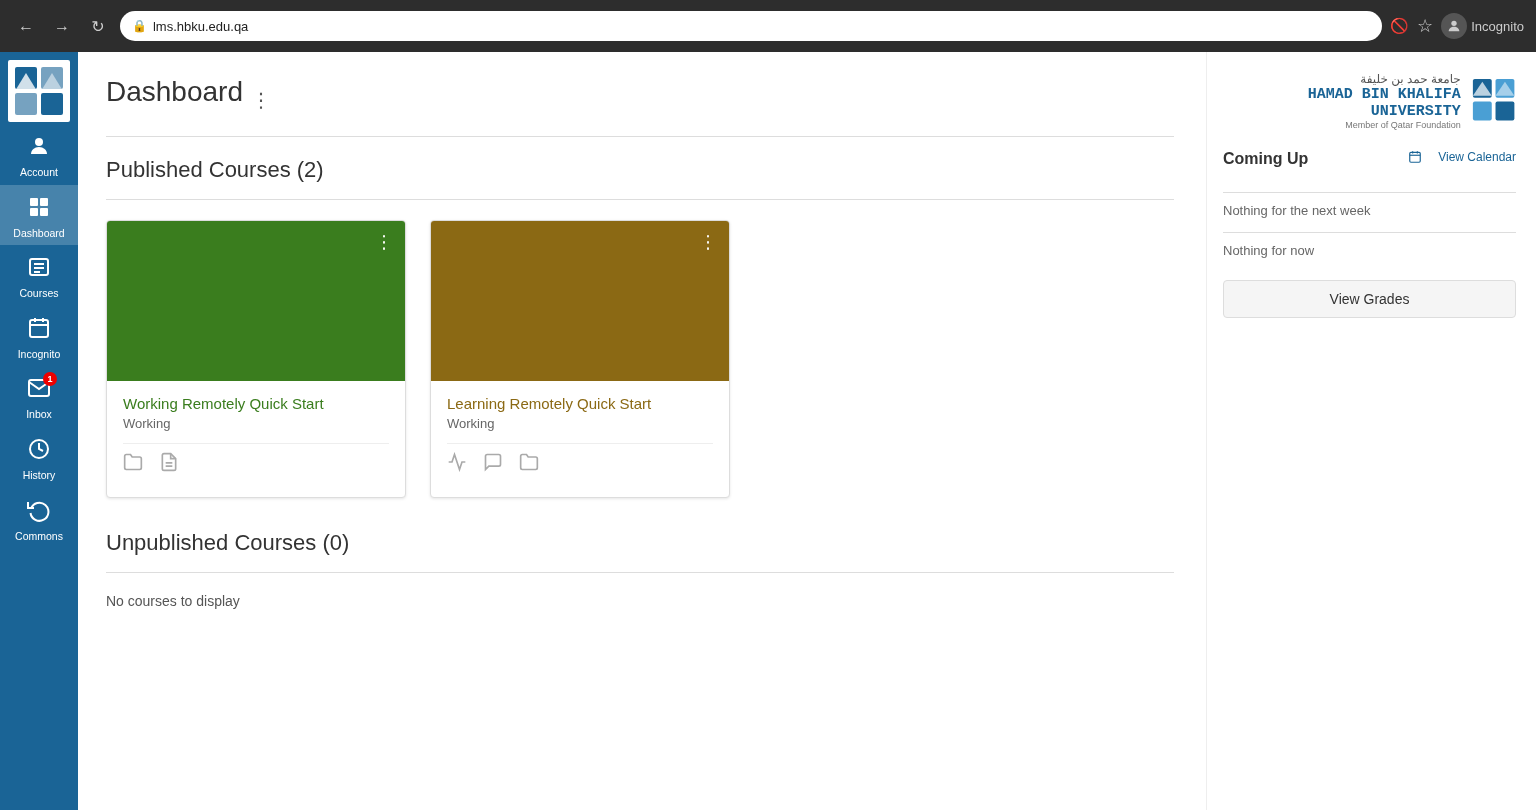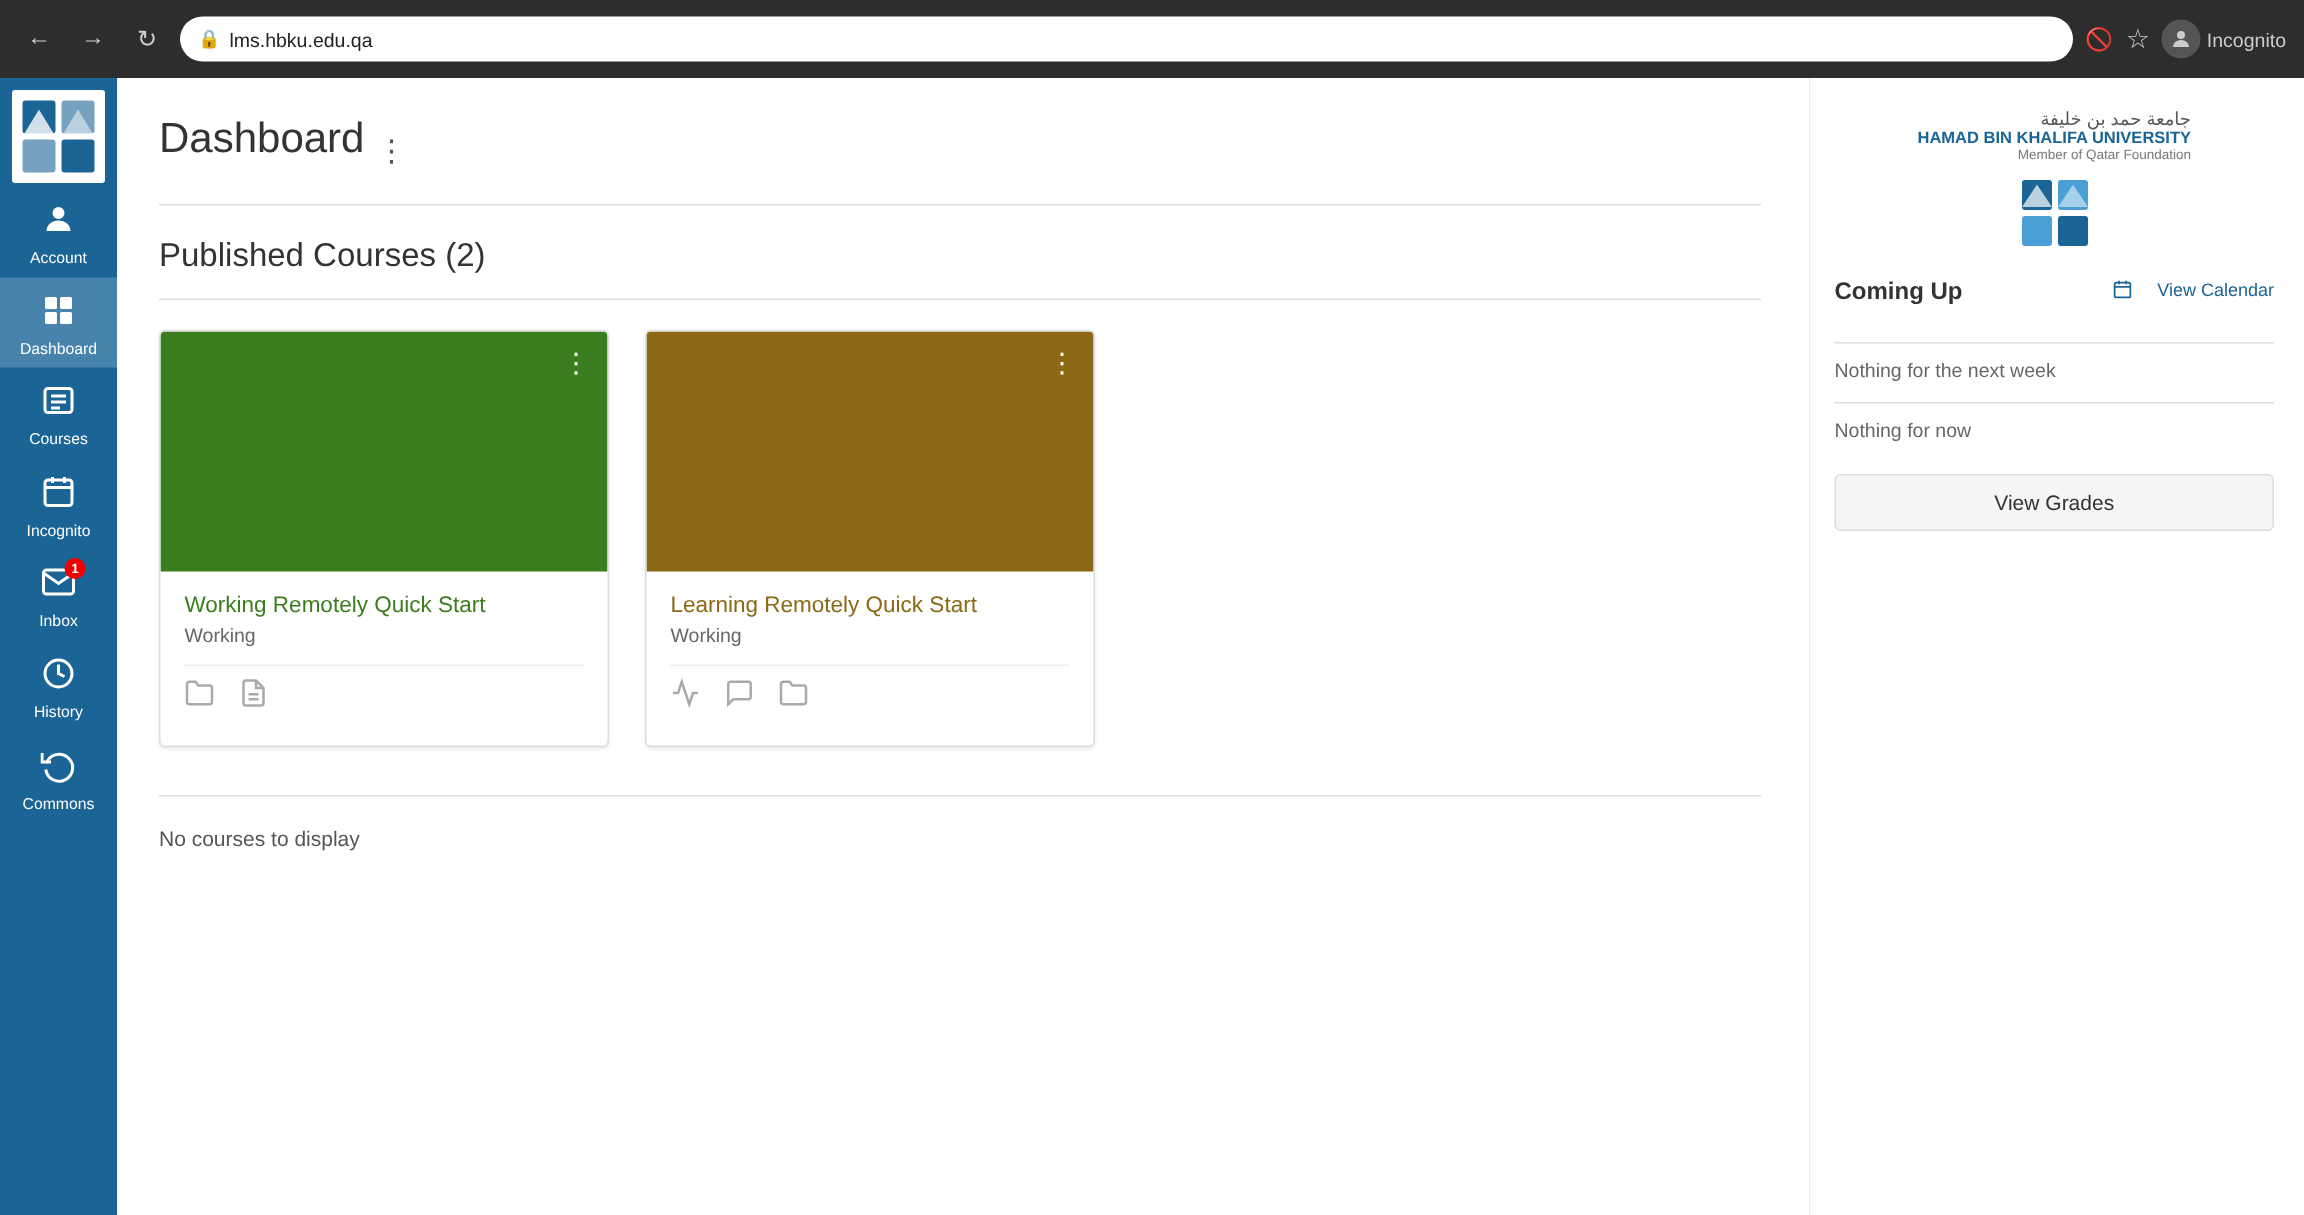--- a/index.html
+++ b/index.html
@@ -200,7 +200,6 @@
       display: flex; align-items: center; justify-content: flex-end;
       margin-bottom: 20px;
       gap: 10px;
-      flex-direction: column;
     }
     .uni-text { text-align: right; }
     .uni-name-ar { font-size: 12px; color: #555; direction: rtl; }

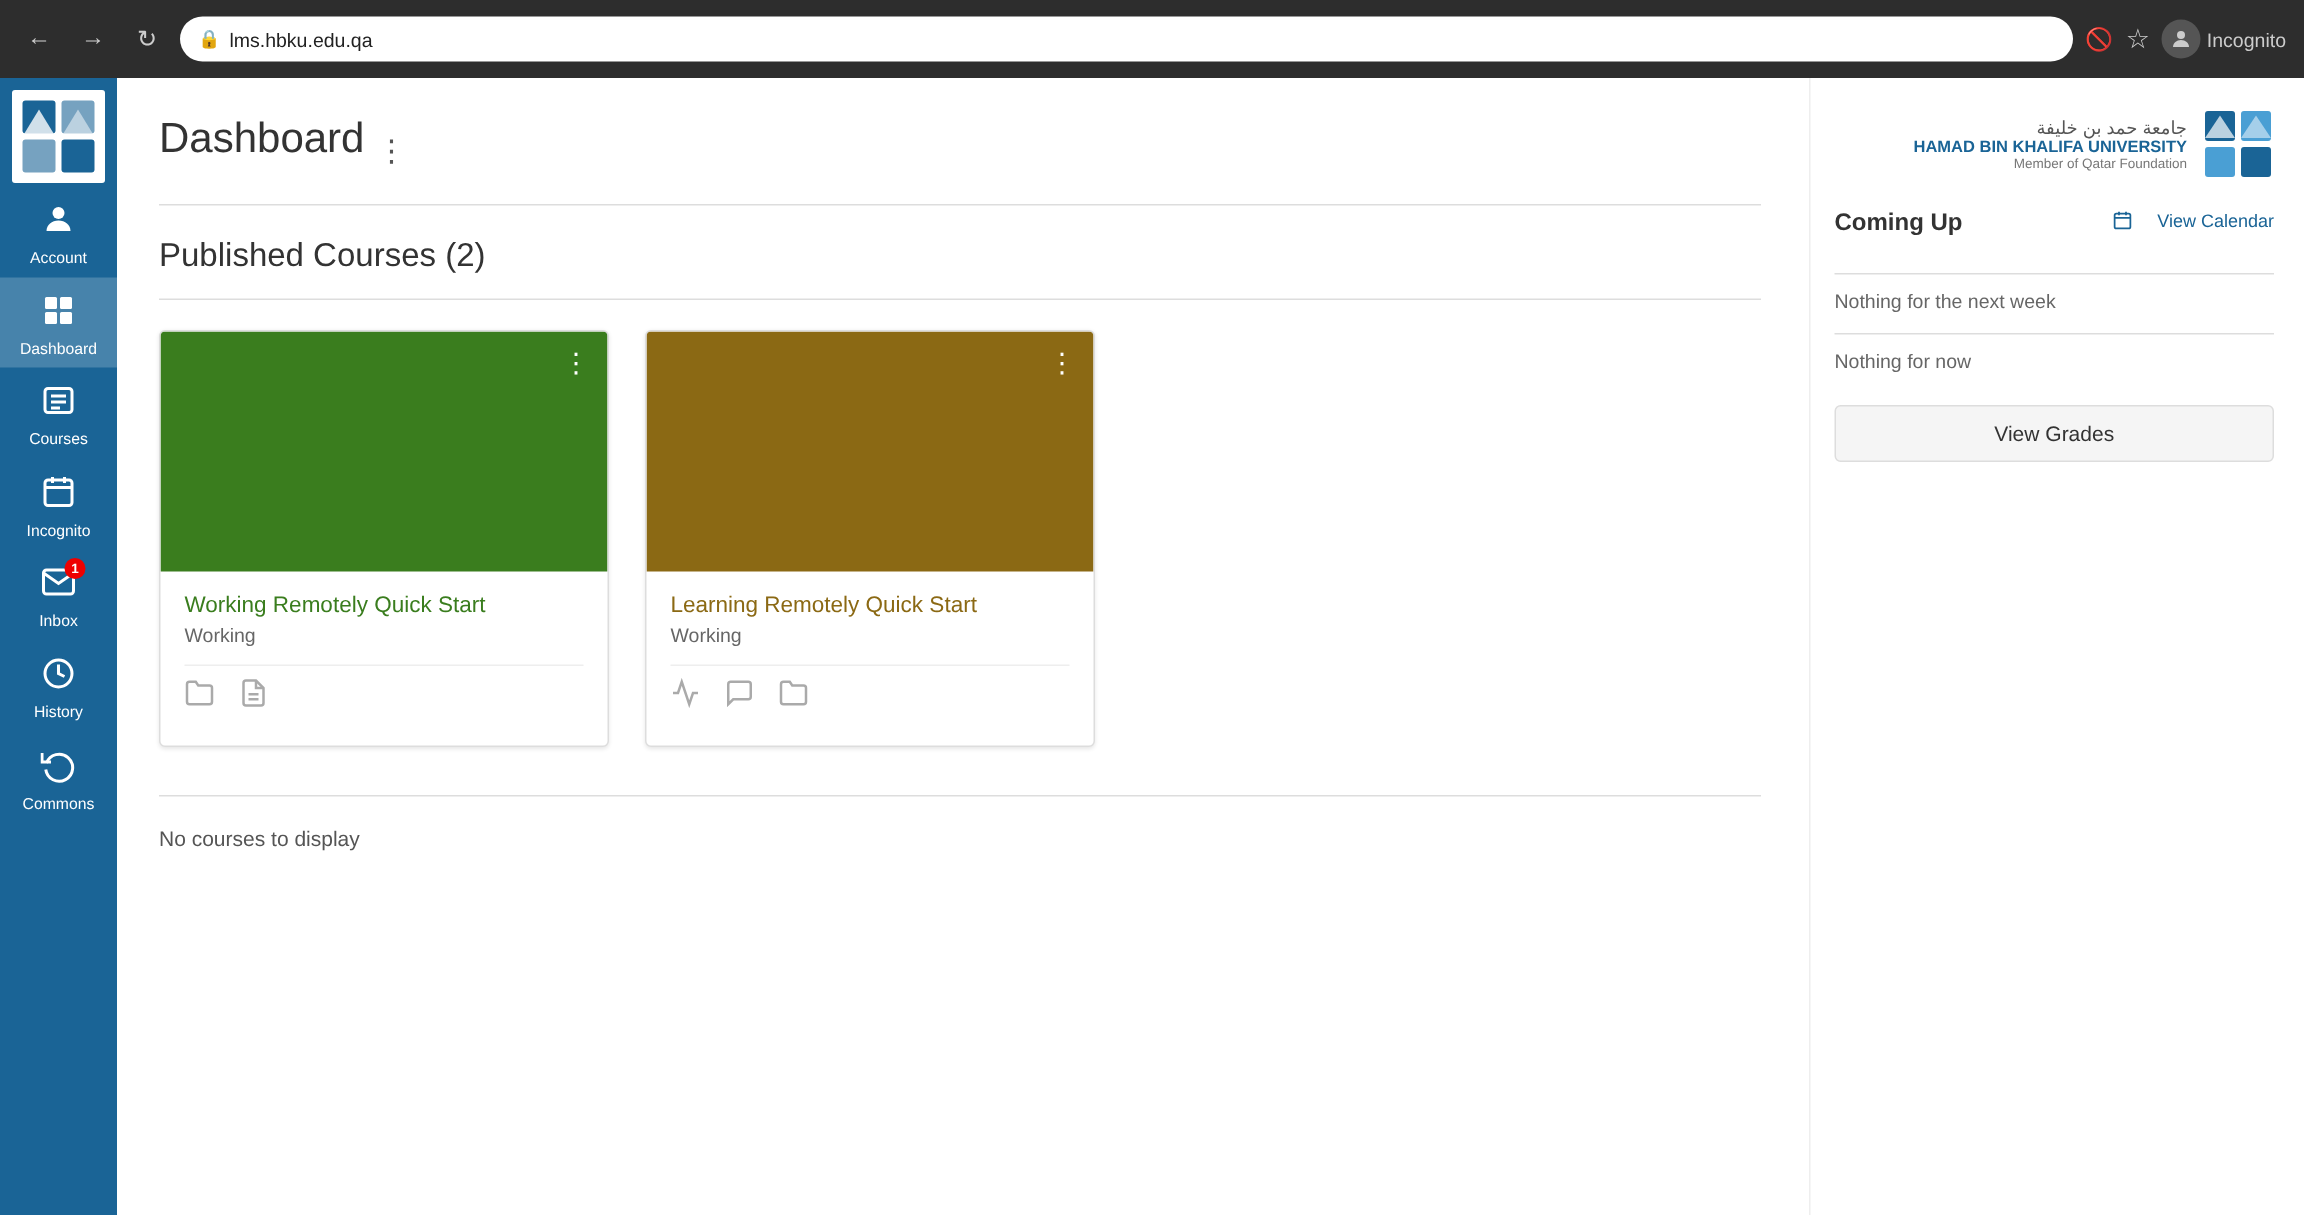--- a/index.html
+++ b/index.html
@@ -203,7 +203,7 @@
     }
     .uni-text { text-align: right; }
     .uni-name-ar { font-size: 12px; color: #555; direction: rtl; }
-    .uni-name-en { font-size: 11px; font-weight: bold; color: #1a6496; }
+    .uni-name-en { font-size: 15px; font-weight: bold; color: #1a6496; font-family: Liberation Mono, monospace; }
     .uni-sub { font-size: 9px; color: #777; }
     .uni-logo-icon {
       width: 48px; height: 48px;

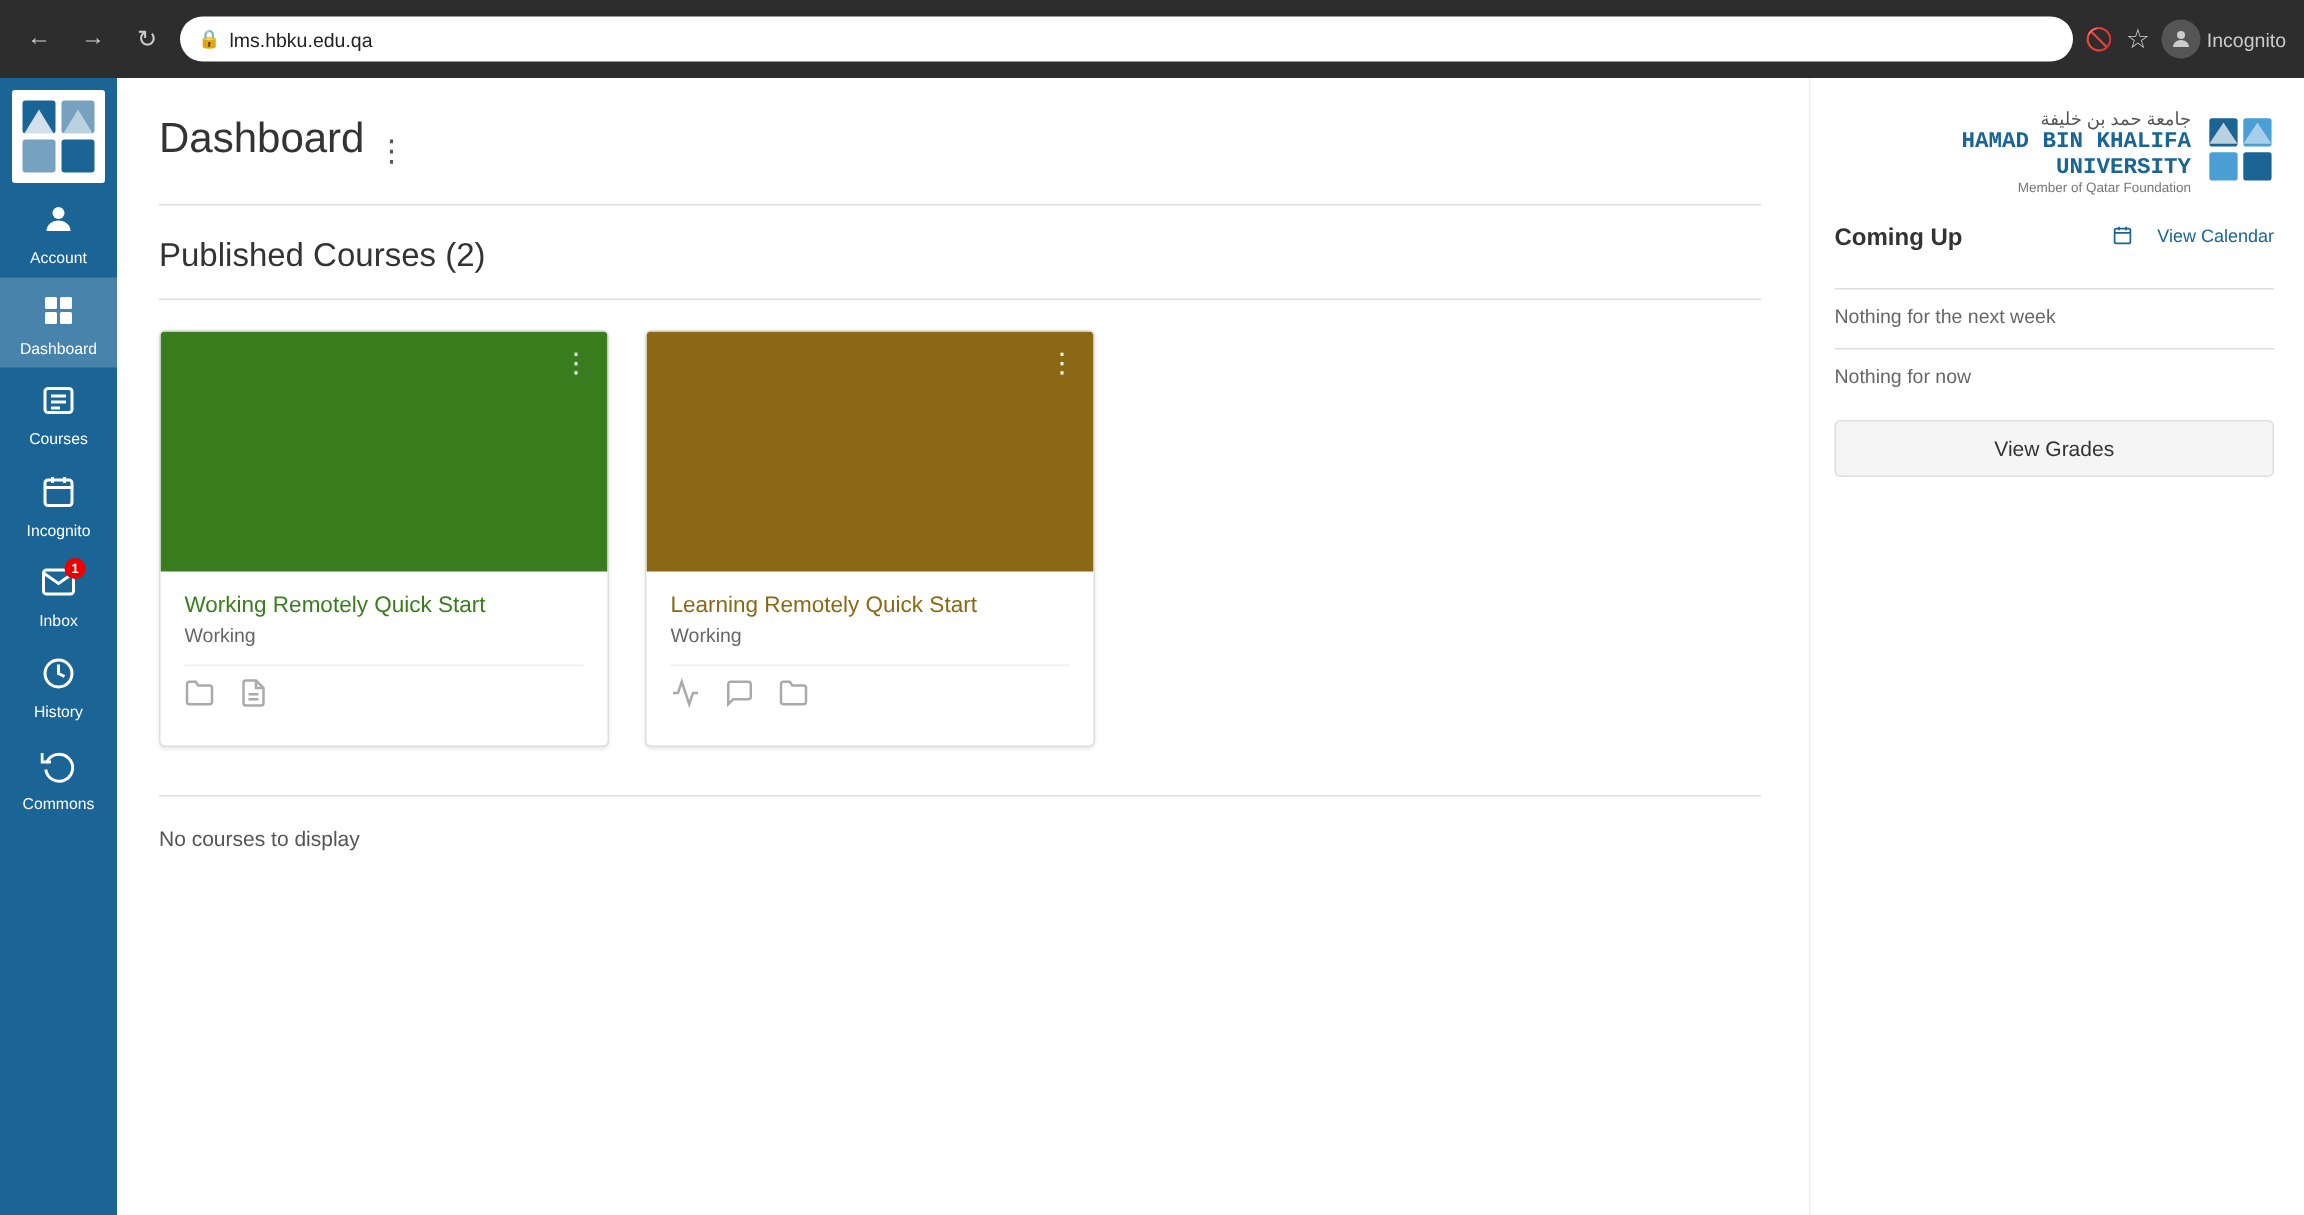--- a/index.html
+++ b/index.html
@@ -422,6 +422,7 @@
       </div>
     </div>
 
+    <h2 class="section-title">Unpublished Courses (0)</h2>
     <hr class="divider">
     <p class="no-courses-text">No courses to display</p>
   </main>

